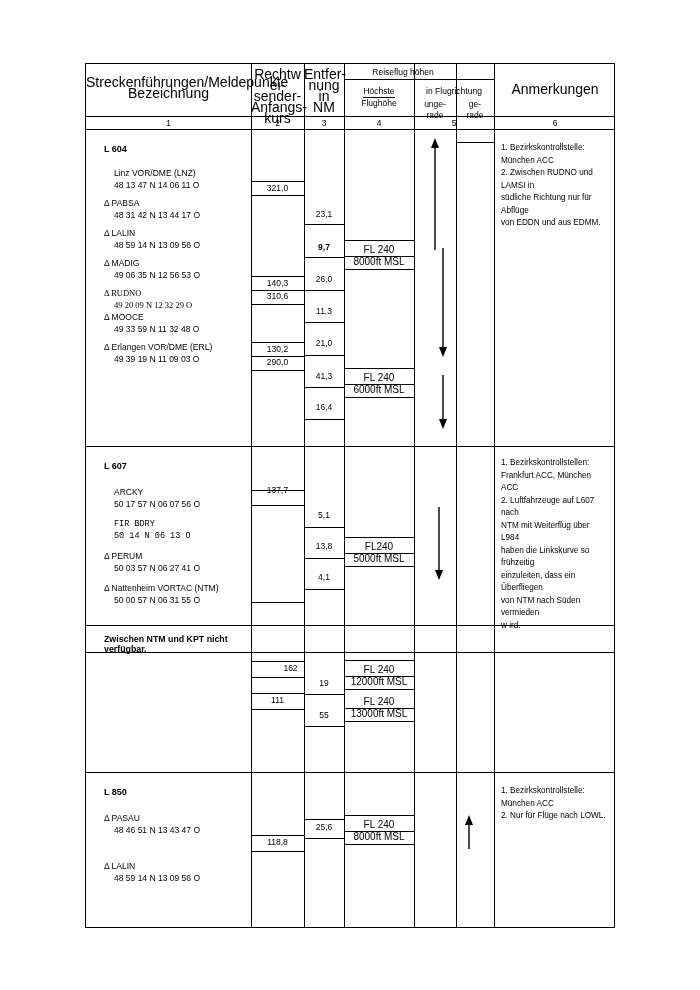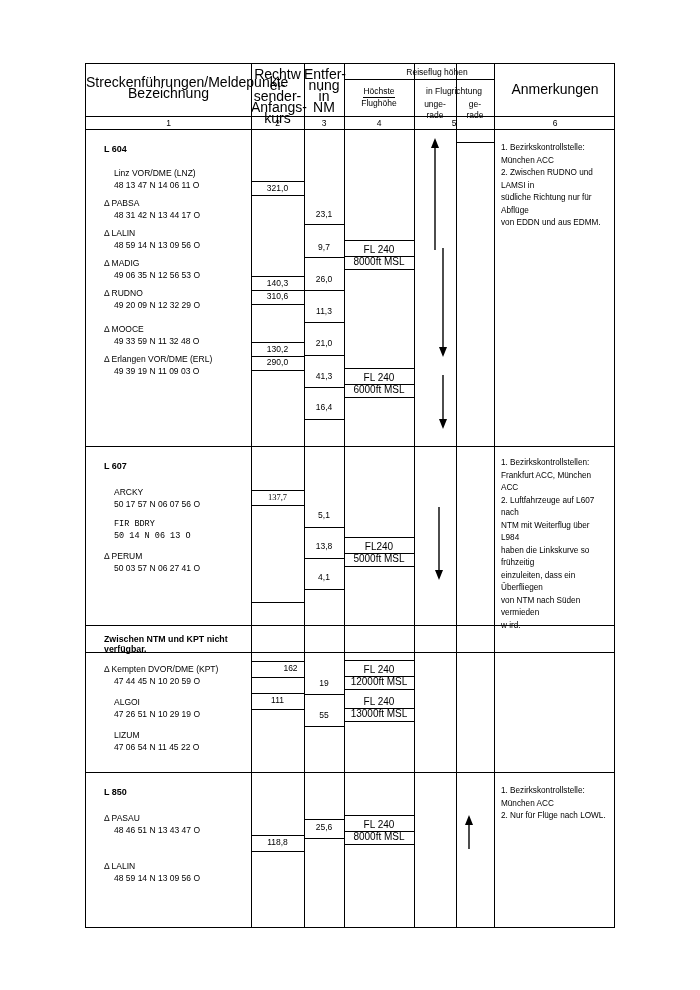--- a/index.html
+++ b/index.html
@@ -78,7 +78,7 @@
       <div>NM</div>
     </div>
 
-    <div class="cell" style="left:276px;width:150px;top:0;height:14px;text-align:center;font-size:8.5px;padding-top:3px;">
+    <div class="cell" style="left:242px;width:150px;top:0;height:14px;text-align:center;font-size:8.5px;padding-top:3px;">
       <span>Reiseflug höhen</span>
     </div>
     <div class="hdr-line" style="left:258px;width:150px;top:15px;"></div>

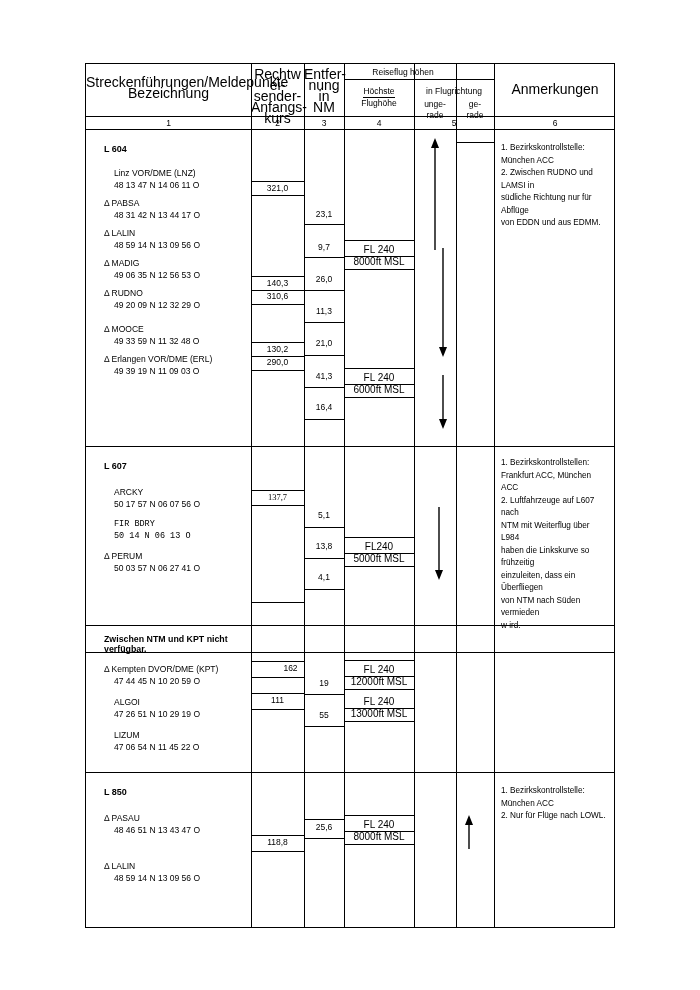--- a/index.html
+++ b/index.html
@@ -164,7 +164,7 @@
 
     <div class="cell col-dist num" style="top:79px;height:12px;">23,1</div>
     <div class="boxline" style="top:94px;left:218px;width:40px;"></div>
-    <div class="cell col-dist num" style="top:112px;height:12px;">9,7</div>
+    <div class="cell col-dist num" style="top:112px;height:12px;font-weight:bold;">9,7</div>
     <div class="boxline" style="top:127px;left:218px;width:40px;"></div>
     <div class="cell col-dist num" style="top:144px;height:12px;">26,0</div>
     <div class="boxline" style="top:160px;left:218px;width:40px;"></div>

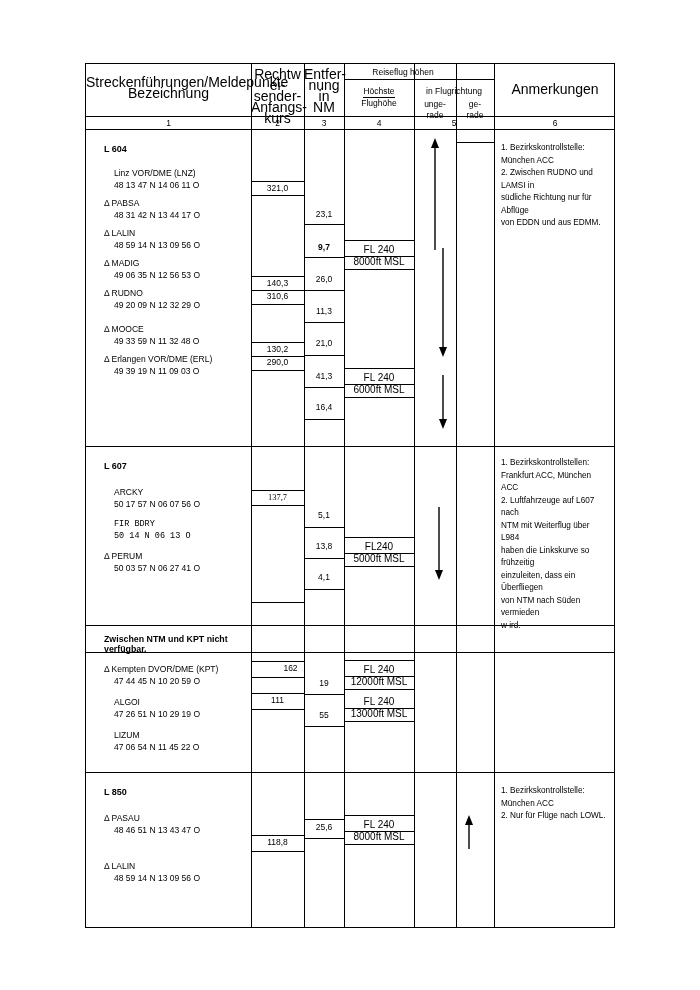--- a/index.html
+++ b/index.html
@@ -132,7 +132,7 @@
         <div><span>Δ</span> <span>MADIG</span></div>
         <div style="padding-left:10px;">49 06 35 N 12 56 53 O</div>
       </div>
-      <div class="route-txt" style="margin-bottom:13px;">
+      <div class="route-txt" style="margin-bottom:1px;font-family:Liberation Serif, serif;">
         <div><span>Δ</span> <span>RUDNO</span></div>
         <div style="padding-left:10px;">49 20 09 N 12 32 29 O</div>
       </div>

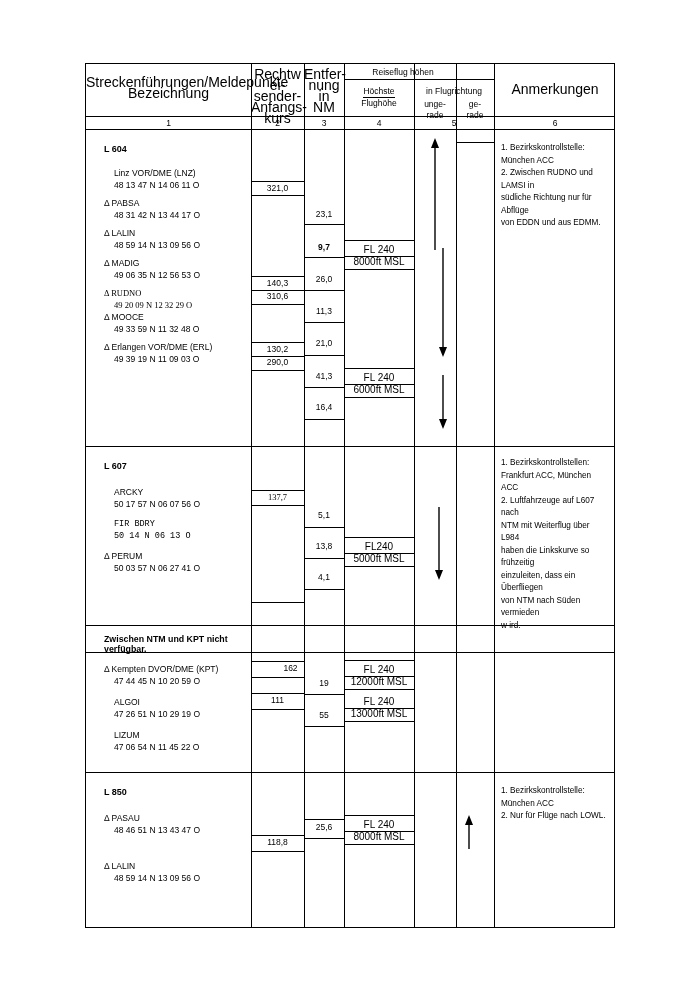--- a/index.html
+++ b/index.html
@@ -232,7 +232,7 @@
       </div>
     </div>
 
-    <div class="cell col-course num" style="top:45px;height:28px;font-family:Liberation Serif, serif;">137,7</div>
+    <div class="cell col-course num" style="top:38px;height:28px;">137,7</div>
     <div class="boxline" style="top:43px;left:165px;width:53px;"></div>
     <div class="boxline" style="top:58px;left:165px;width:53px;"></div>
     <div class="boxline" style="top:155px;left:165px;width:53px;"></div>

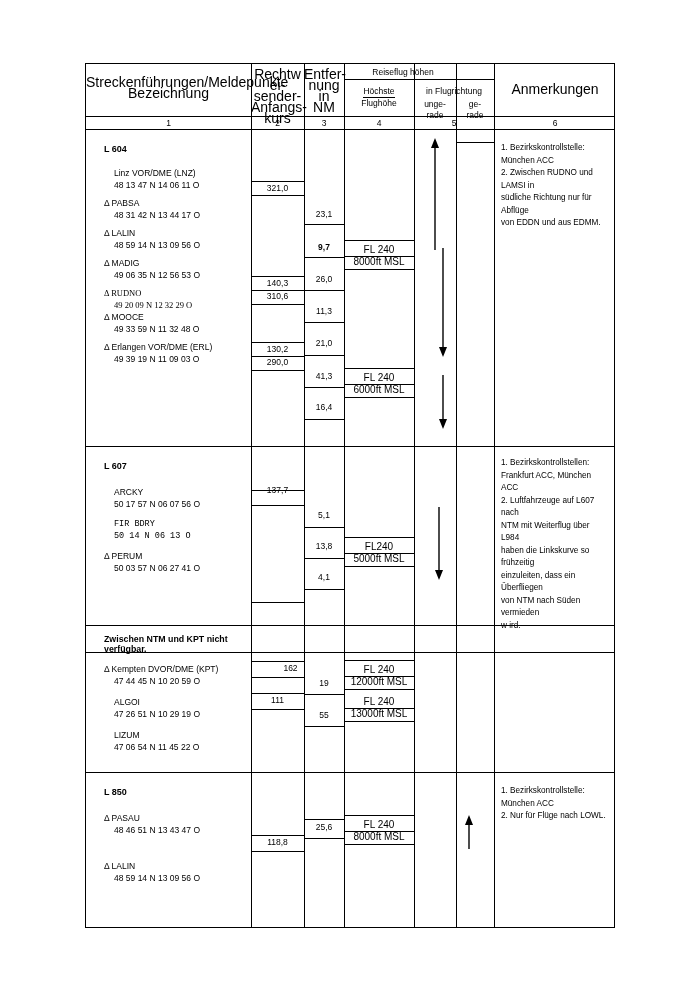--- a/index.html
+++ b/index.html
@@ -230,6 +230,10 @@
         <div><span>Δ</span> <span>PERUM</span></div>
         <div style="padding-left:10px;">50 03 57 N 06 27 41 O</div>
       </div>
+      <div class="route-txt">
+        <div><span>Δ</span> <span>Nattenheim VORTAC (NTM)</span></div>
+        <div style="padding-left:10px;">50 00 57 N 06 31 55 O</div>
+      </div>
     </div>
 
     <div class="cell col-course num" style="top:38px;height:28px;">137,7</div>

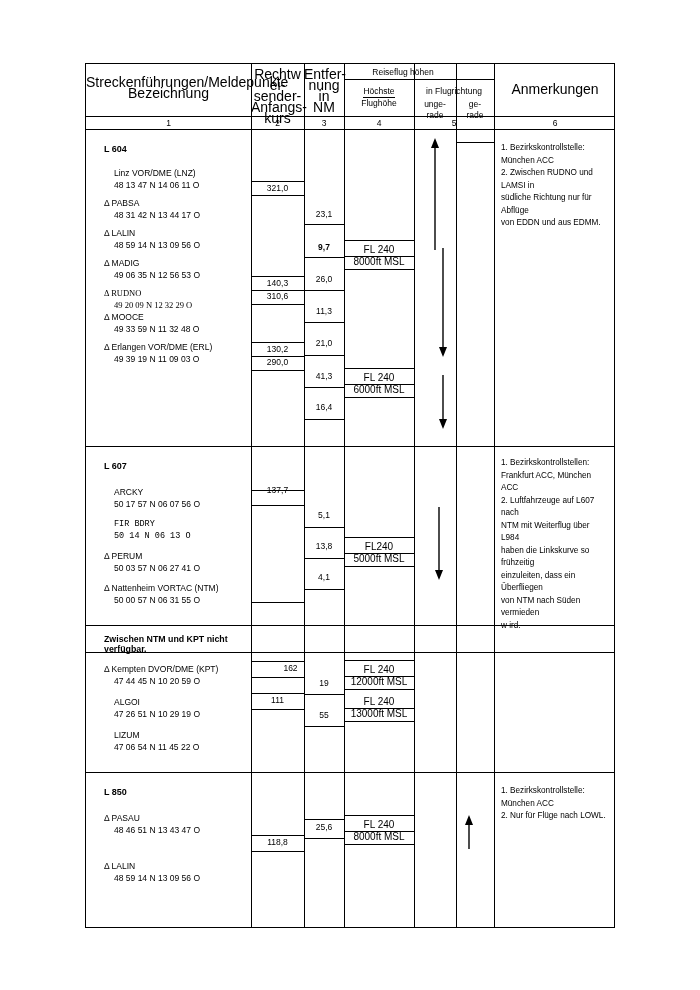--- a/index.html
+++ b/index.html
@@ -280,20 +280,6 @@
 
   <div class="band" style="top:589px;height:120px;">
 
-    <div class="cell col-route" style="top:0;height:120px;padding:11px 0 0 18px;">
-      <div class="route-txt" style="margin-bottom:10px;">
-        <div><span>Δ</span> <span>Kempten DVOR/DME (KPT)</span></div>
-        <div style="padding-left:10px;">47 44 45 N 10 20 59 O</div>
-      </div>
-      <div class="route-txt" style="margin-bottom:10px;padding-left:10px;">
-        <div>ALGOI</div>
-        <div>47 26 51 N 10 29 19 O</div>
-      </div>
-      <div class="route-txt" style="padding-left:10px;">
-        <div>LIZUM</div>
-        <div>47 06 54 N 11 45 22 O</div>
-      </div>
-    </div>
 
     <div class="cell col-course num" style="top:10px;height:12px;padding-left:26px;">162</div>
     <div class="boxline" style="top:8px;left:165px;width:53px;"></div>

